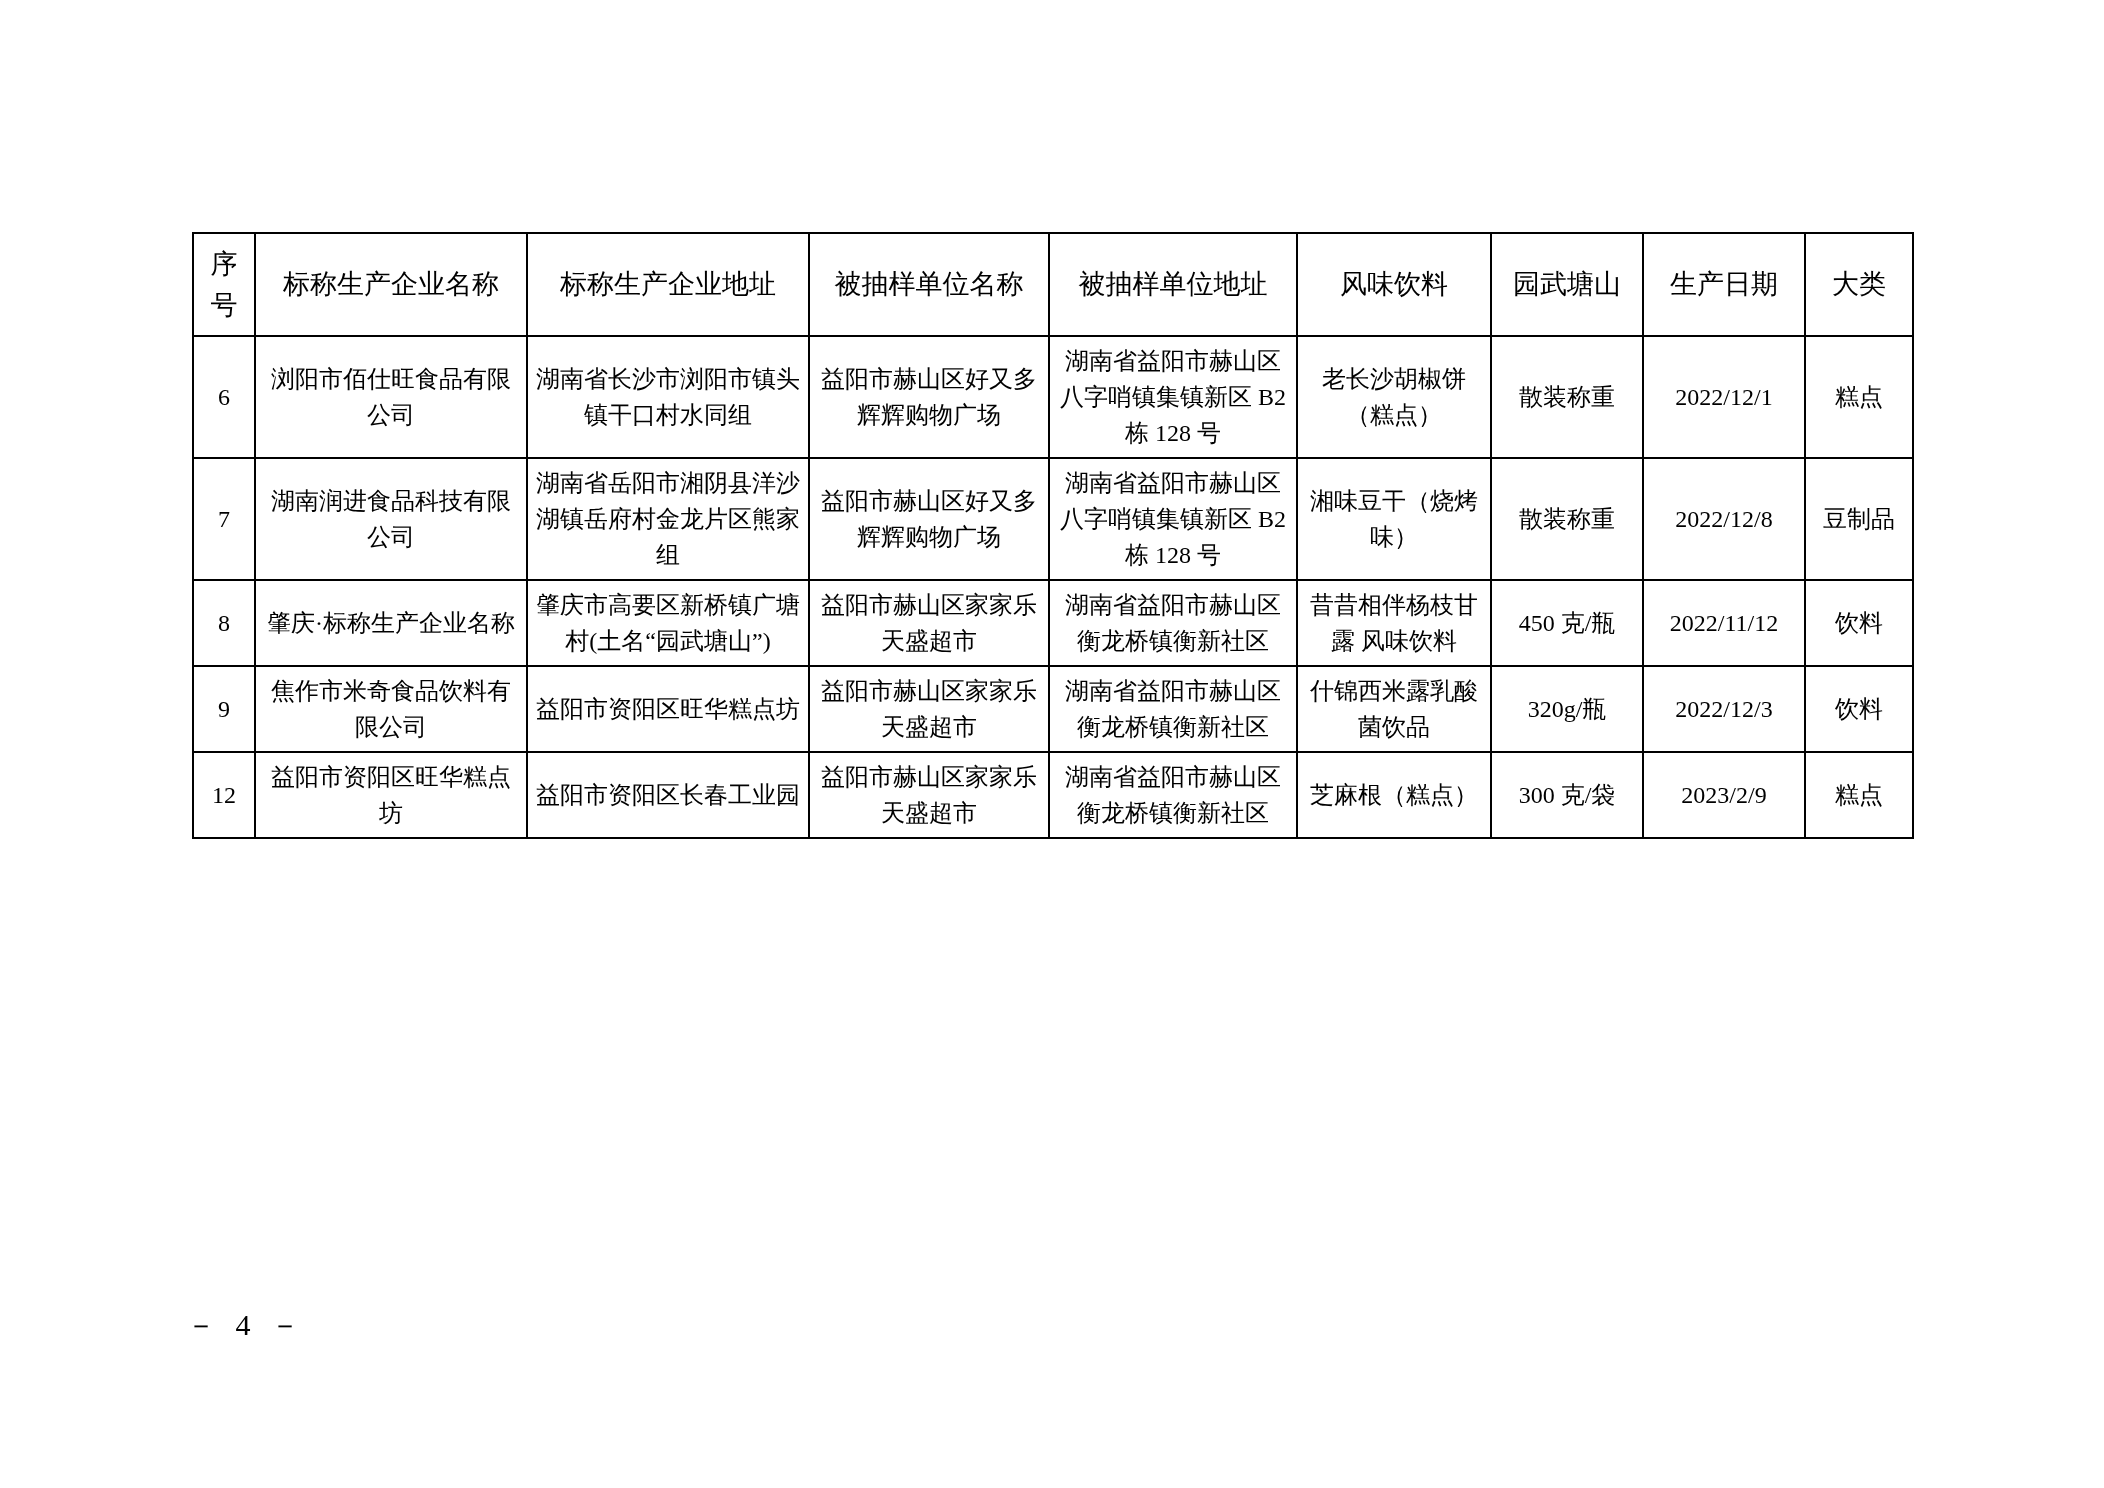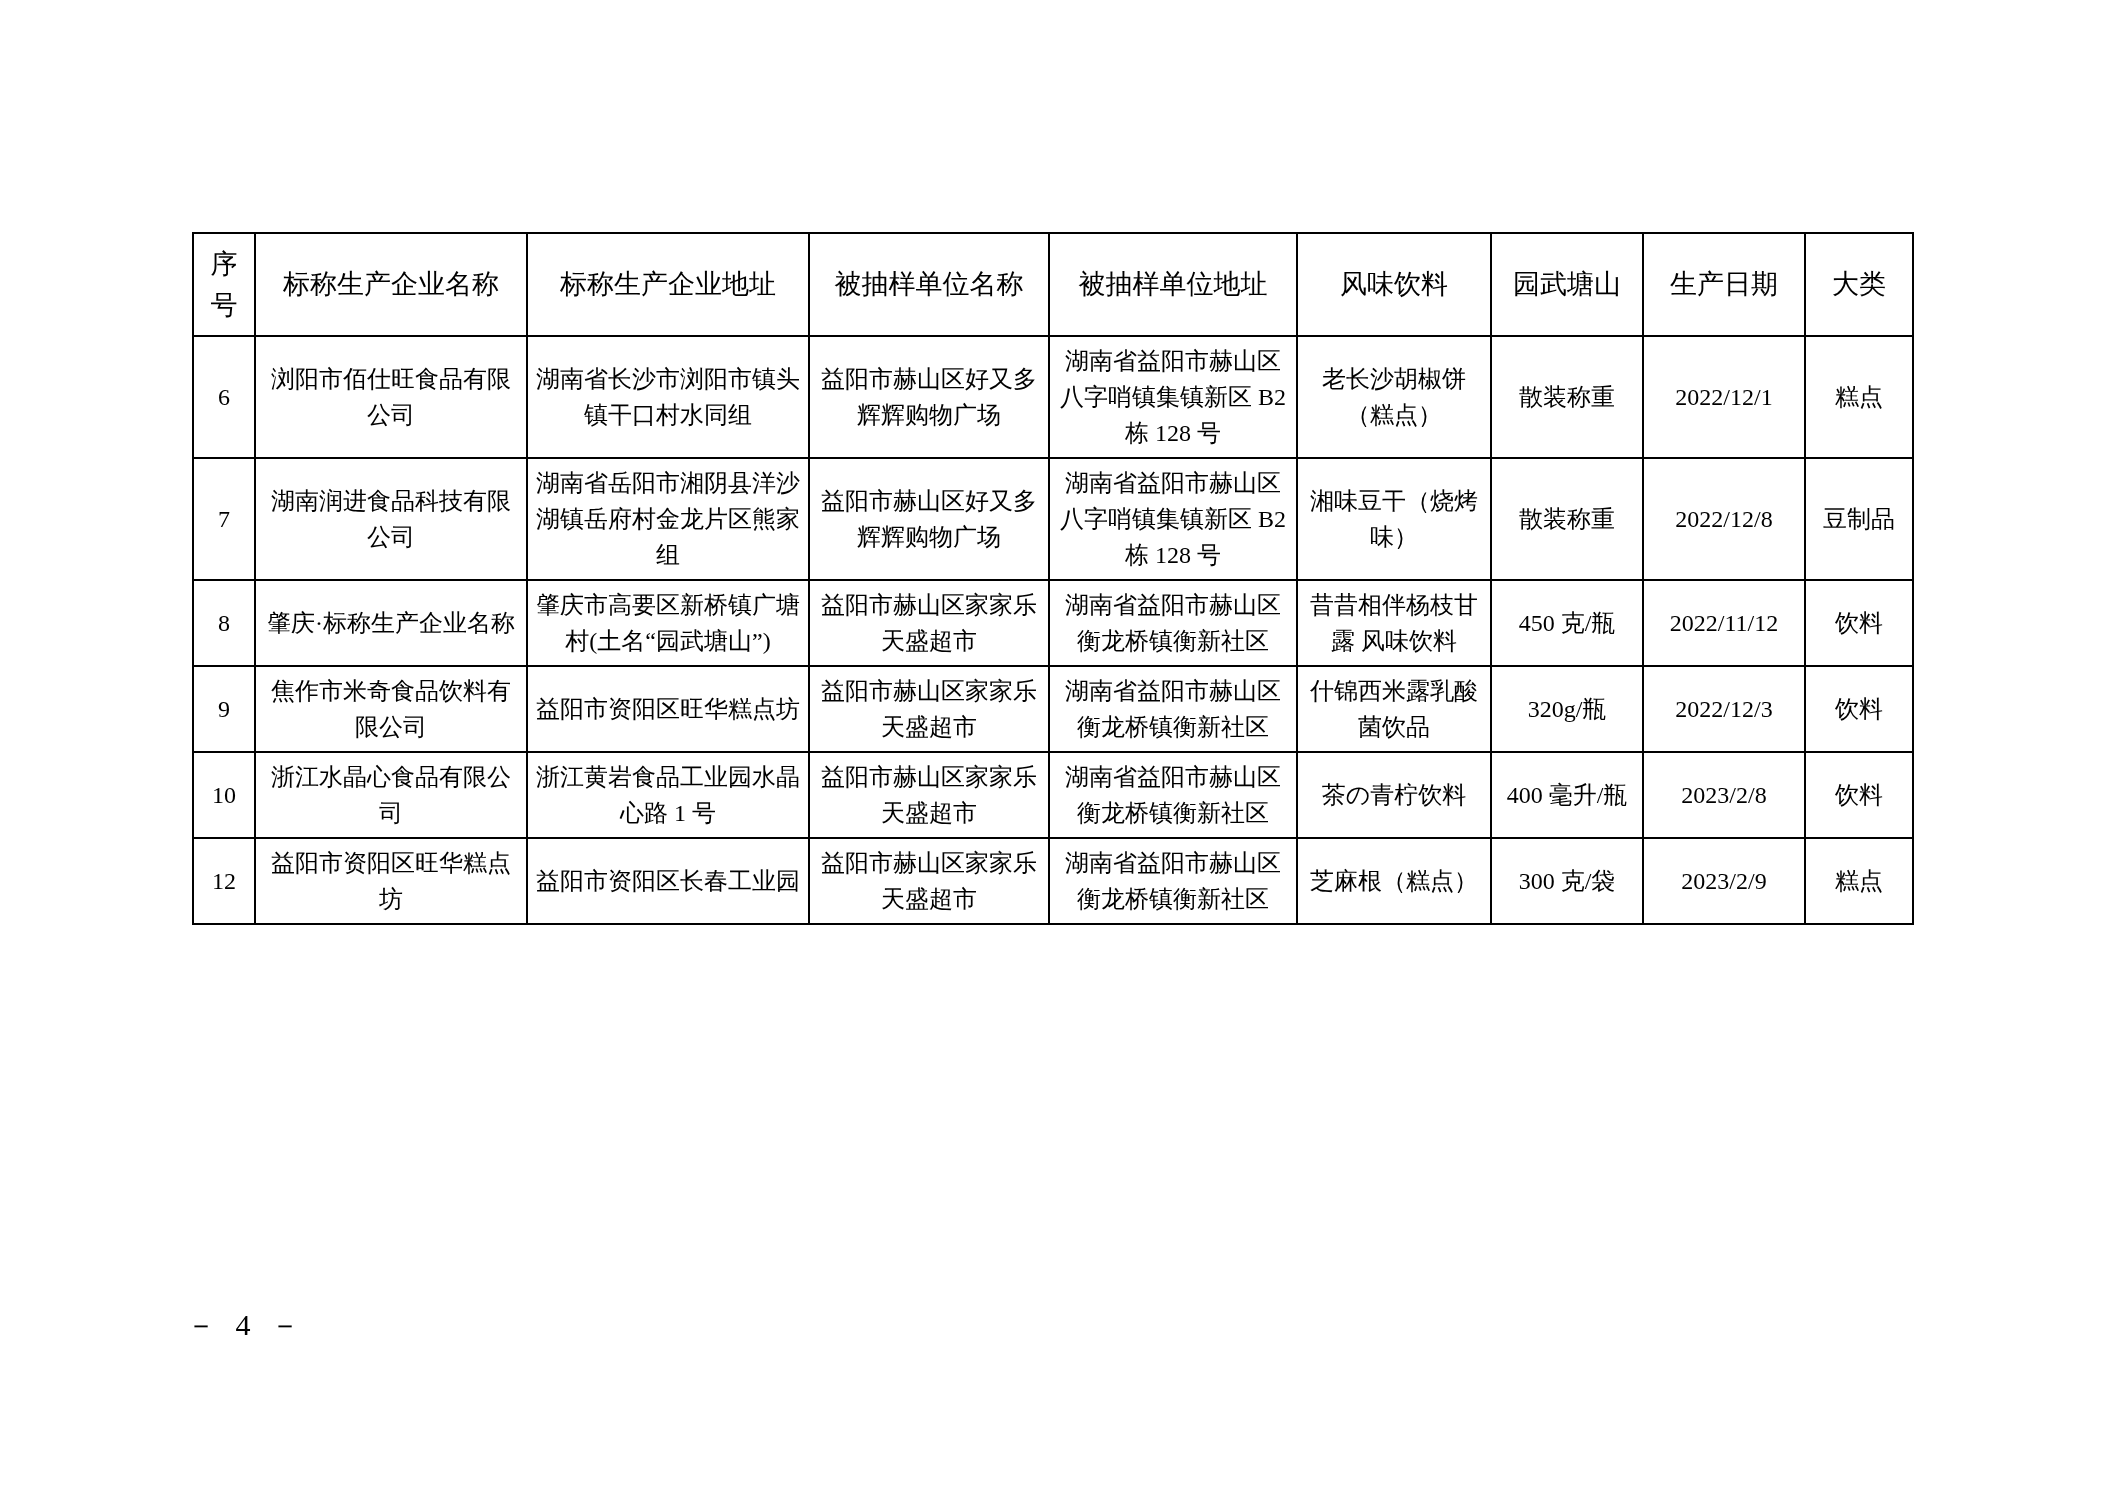--- a/index.html
+++ b/index.html
@@ -163,17 +163,6 @@
           <td>饮料</td>
         </tr>
         <tr>
-          <td class="cell-idx">10</td>
-          <td>浙江水晶心食品有限公司</td>
-          <td>浙江黄岩食品工业园水晶心路 1 号</td>
-          <td>益阳市赫山区家家乐天盛超市</td>
-          <td>湖南省益阳市赫山区衡龙桥镇衡新社区</td>
-          <td>茶の青柠饮料</td>
-          <td class="cell-spec">400 毫升/瓶</td>
-          <td class="cell-date">2023/2/8</td>
-          <td>饮料</td>
-        </tr>
-        <tr>
           <td class="cell-idx">12</td>
           <td>益阳市资阳区旺华糕点坊</td>
           <td>益阳市资阳区长春工业园</td>

